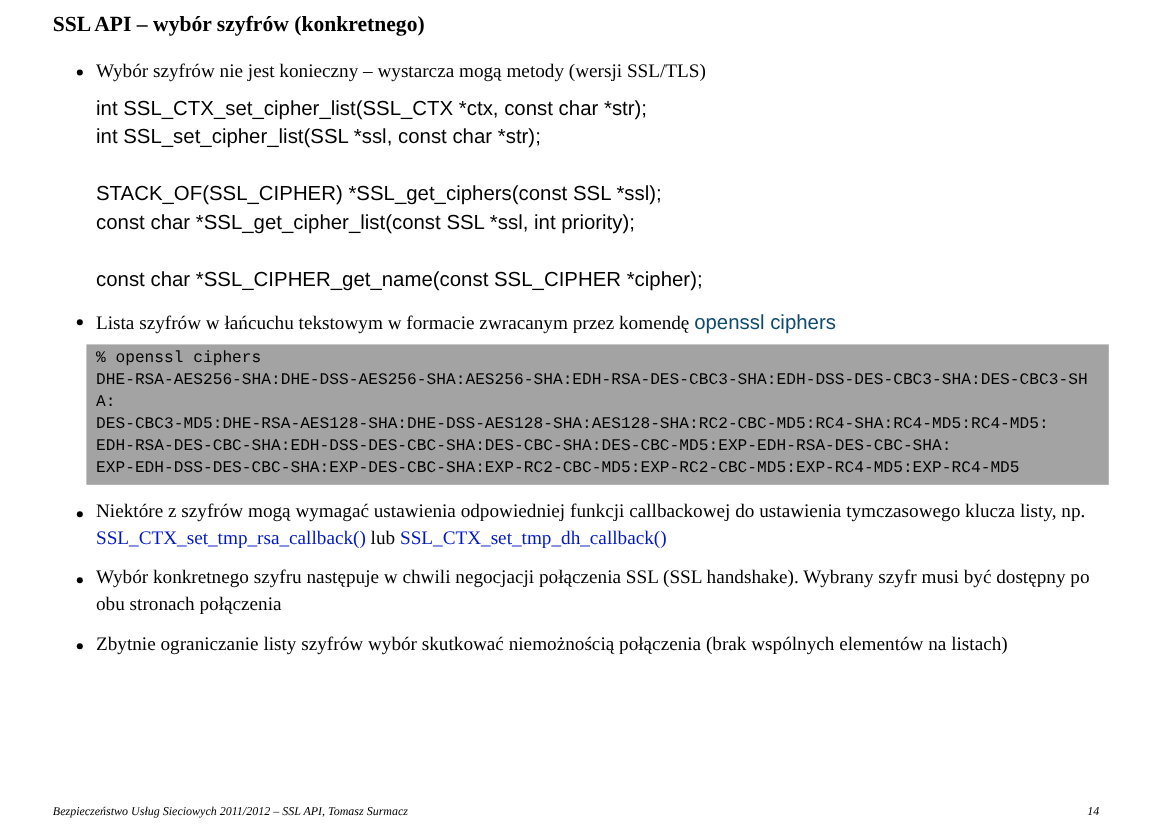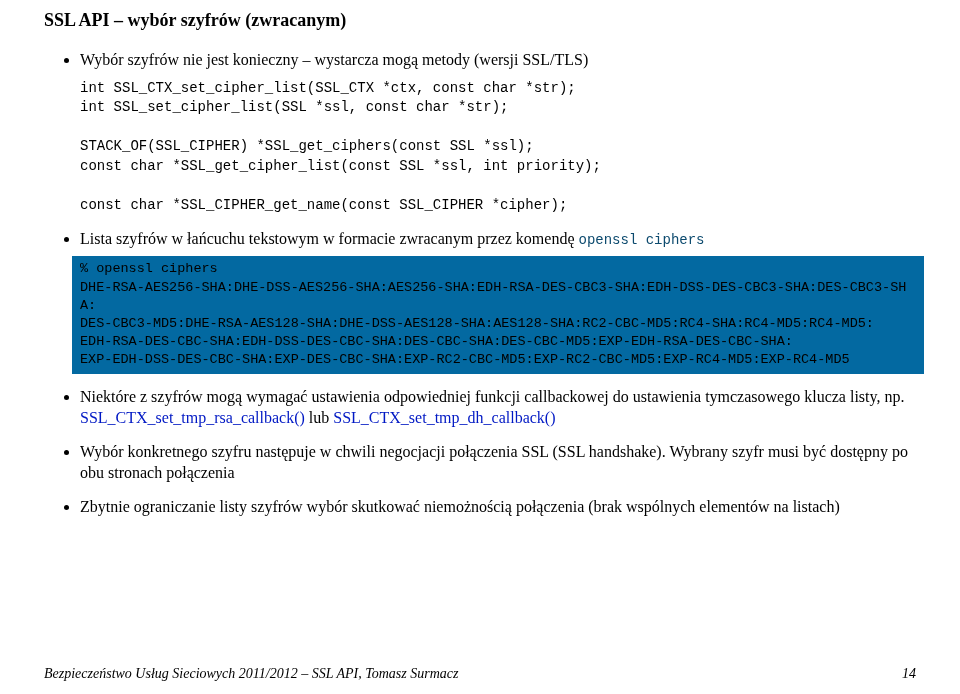--- a/index.html
+++ b/index.html
@@ -89,7 +89,7 @@
 
 <div class="page">
 
-  <div class="title">SSL API – wybór szyfrów (zwracanym)</div>
+  <div class="title">SSL API – wybór szyfrów (konkretnego)</div>
 
   <ul class="outer">
 

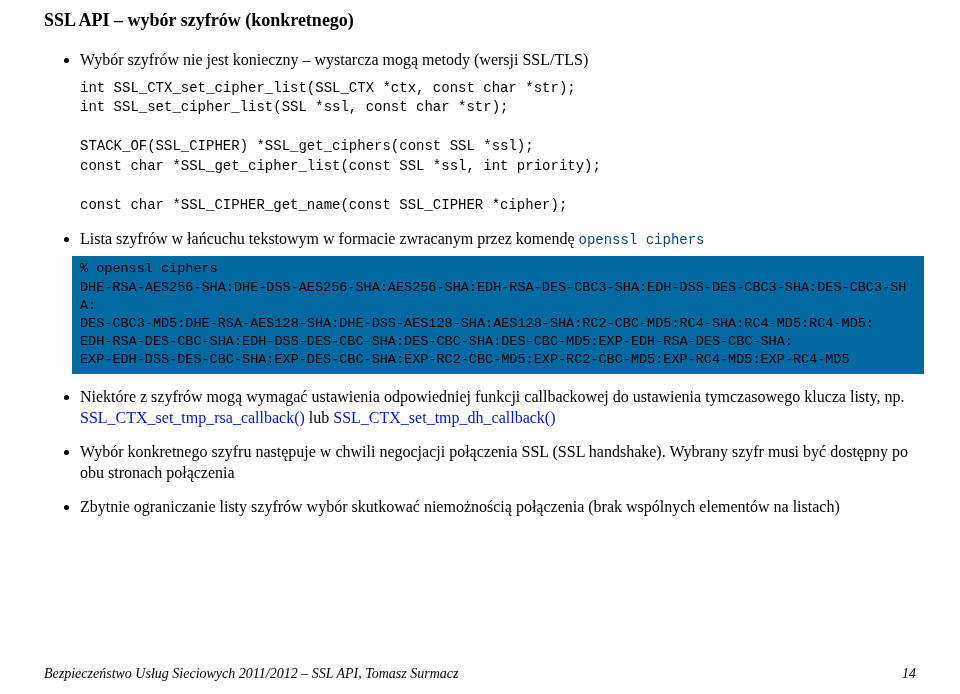--- a/index.html
+++ b/index.html
@@ -47,8 +47,8 @@
     border-radius: 50%;
   }
   .mono {
-    font-family: Liberation Mono, monospace;
-    font-size: 14px;
+    font-family: Liberation Sans, sans-serif;
+    font-size: 17px;
     line-height: 1.4;
     white-space: pre;
   }

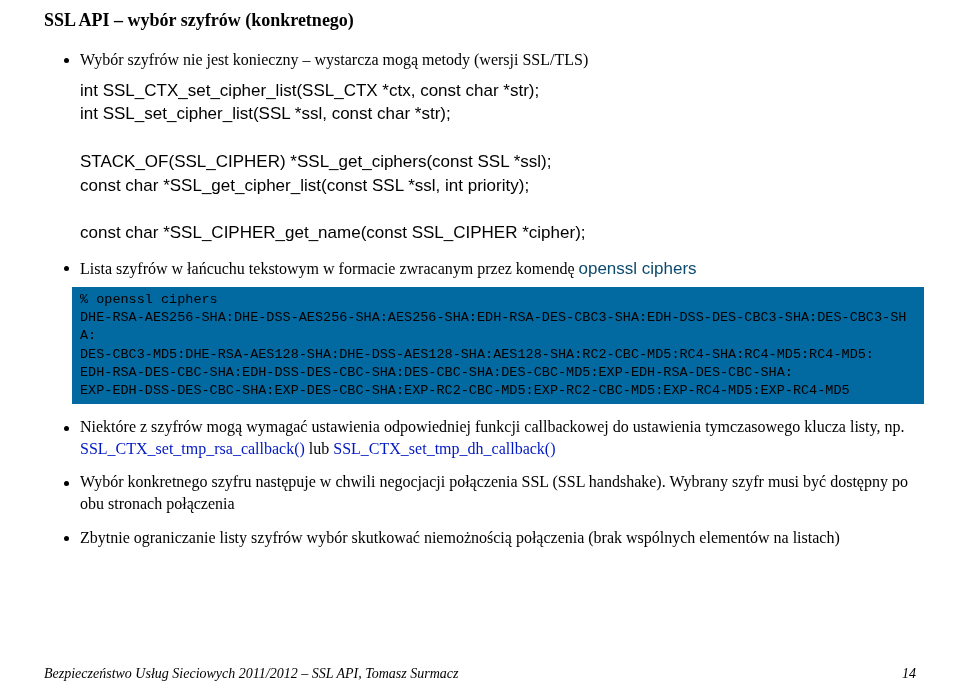--- a/index.html
+++ b/index.html
@@ -59,7 +59,7 @@
     color: #0c4a6e;
   }
   .shaded {
-    background: #0369a1;
+    background: #a3a3a3;
     margin: 6px -8px 10px -8px;
     padding: 4px 8px;
     font-family: "Courier New", Courier, monospace;

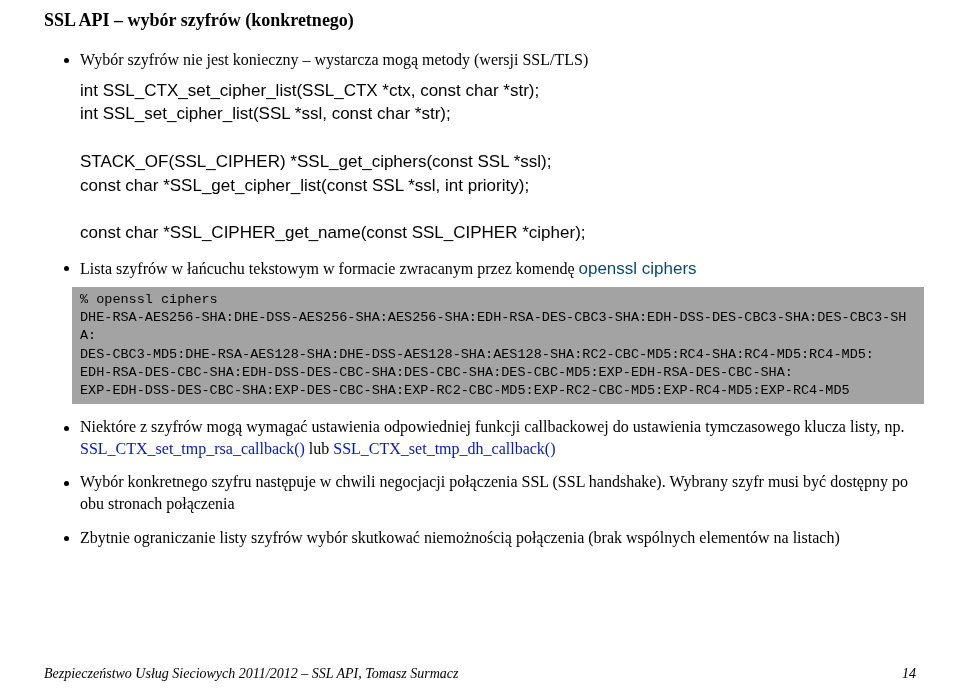--- a/index.html
+++ b/index.html
@@ -80,7 +80,7 @@
     display: flex;
     justify-content: space-between;
     font-style: italic;
-    font-size: 14px;
+    font-size: 10px;
     text-align: center;
   }
 </style>

